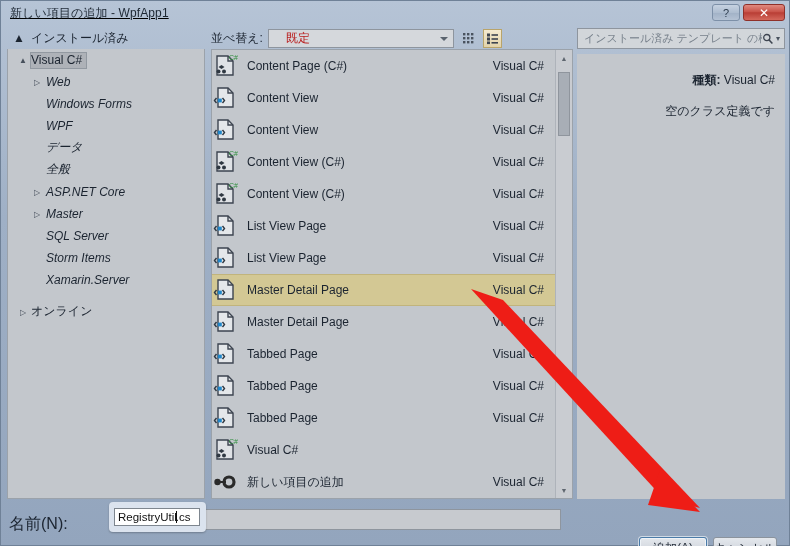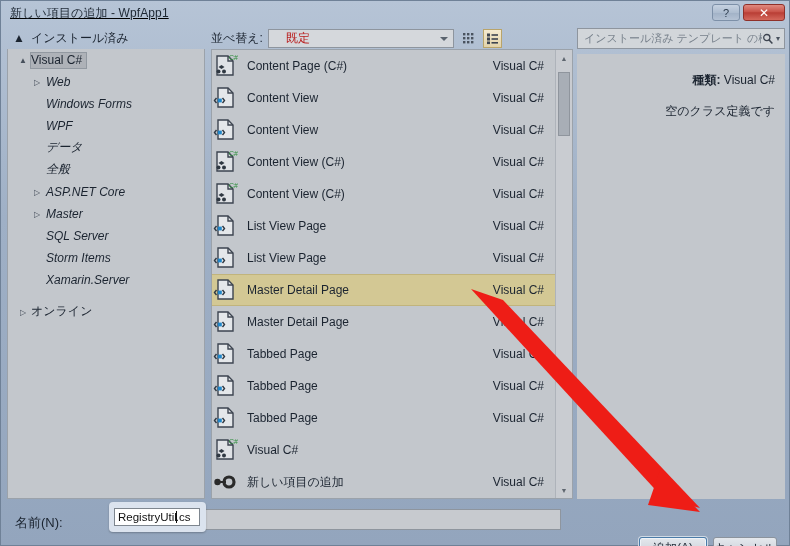--- a/index.html
+++ b/index.html
@@ -295,8 +295,8 @@
   
   .name-label {
     position: absolute;
-    left: 14px; top: 489px;
-    font-size: 13px;
+    left: 8px; top: 489px;
+    font-size: 16px;
     color: #1b2430;
   }
   .name-input {

